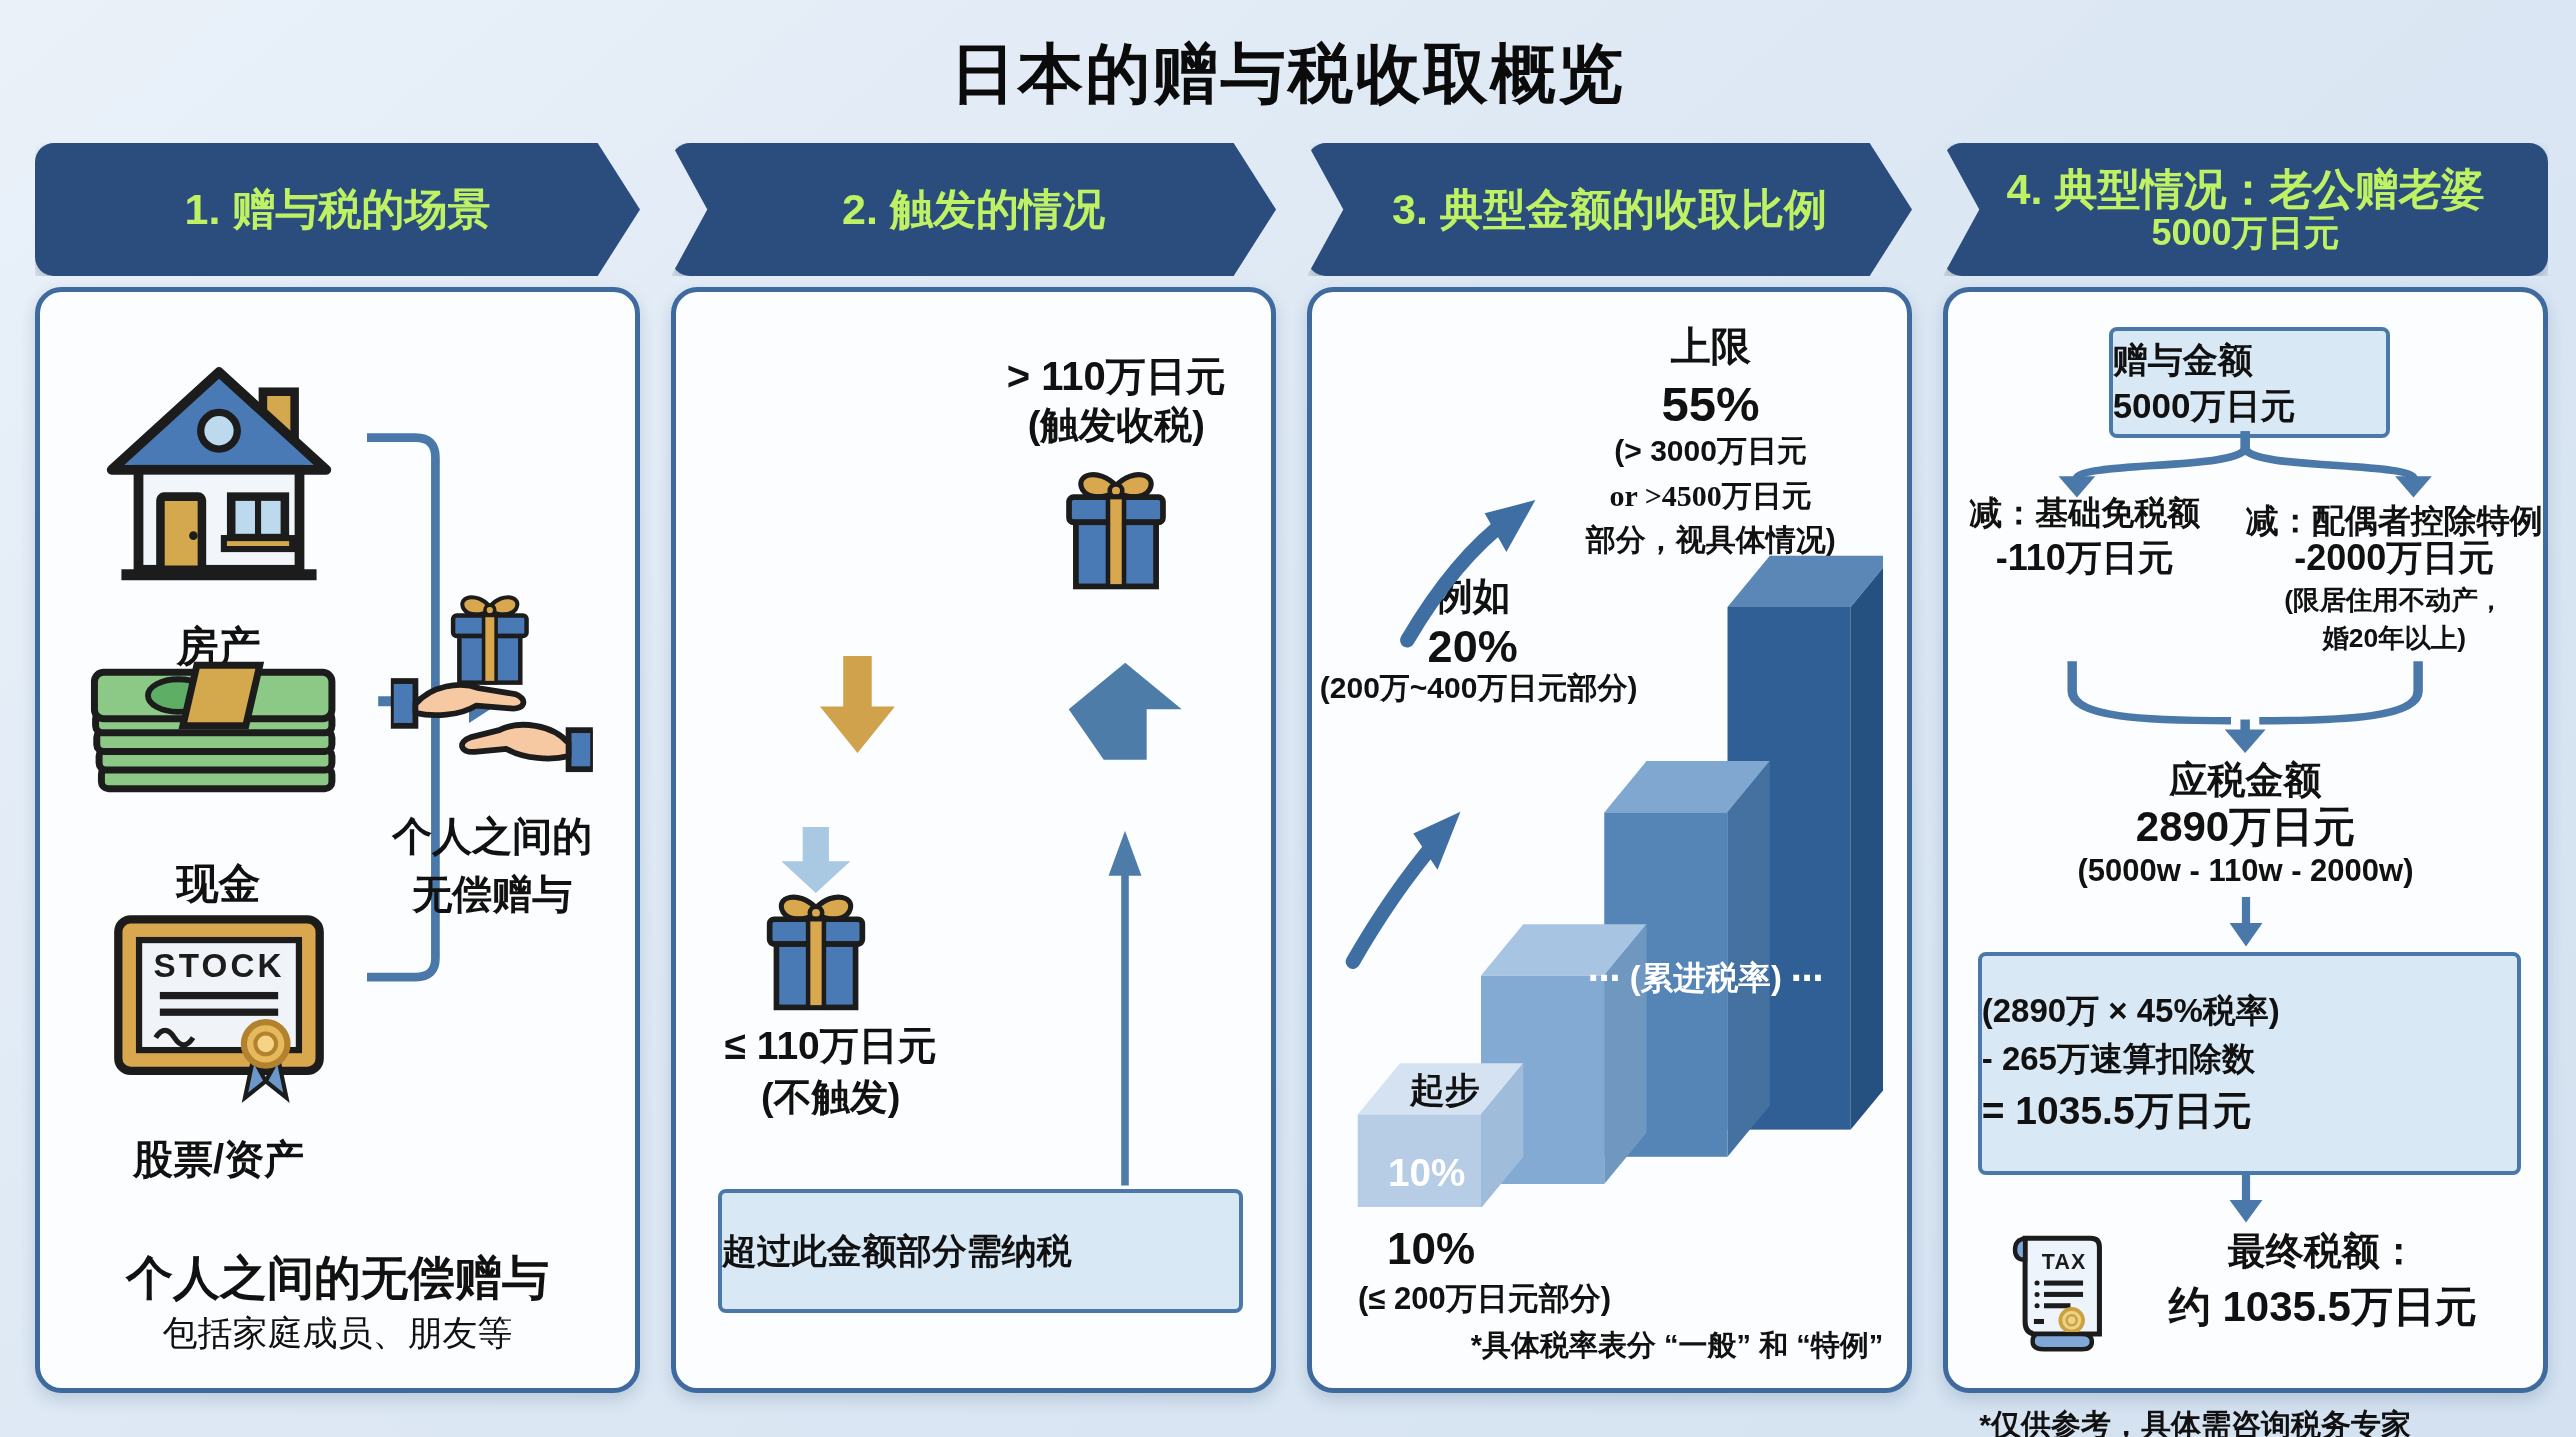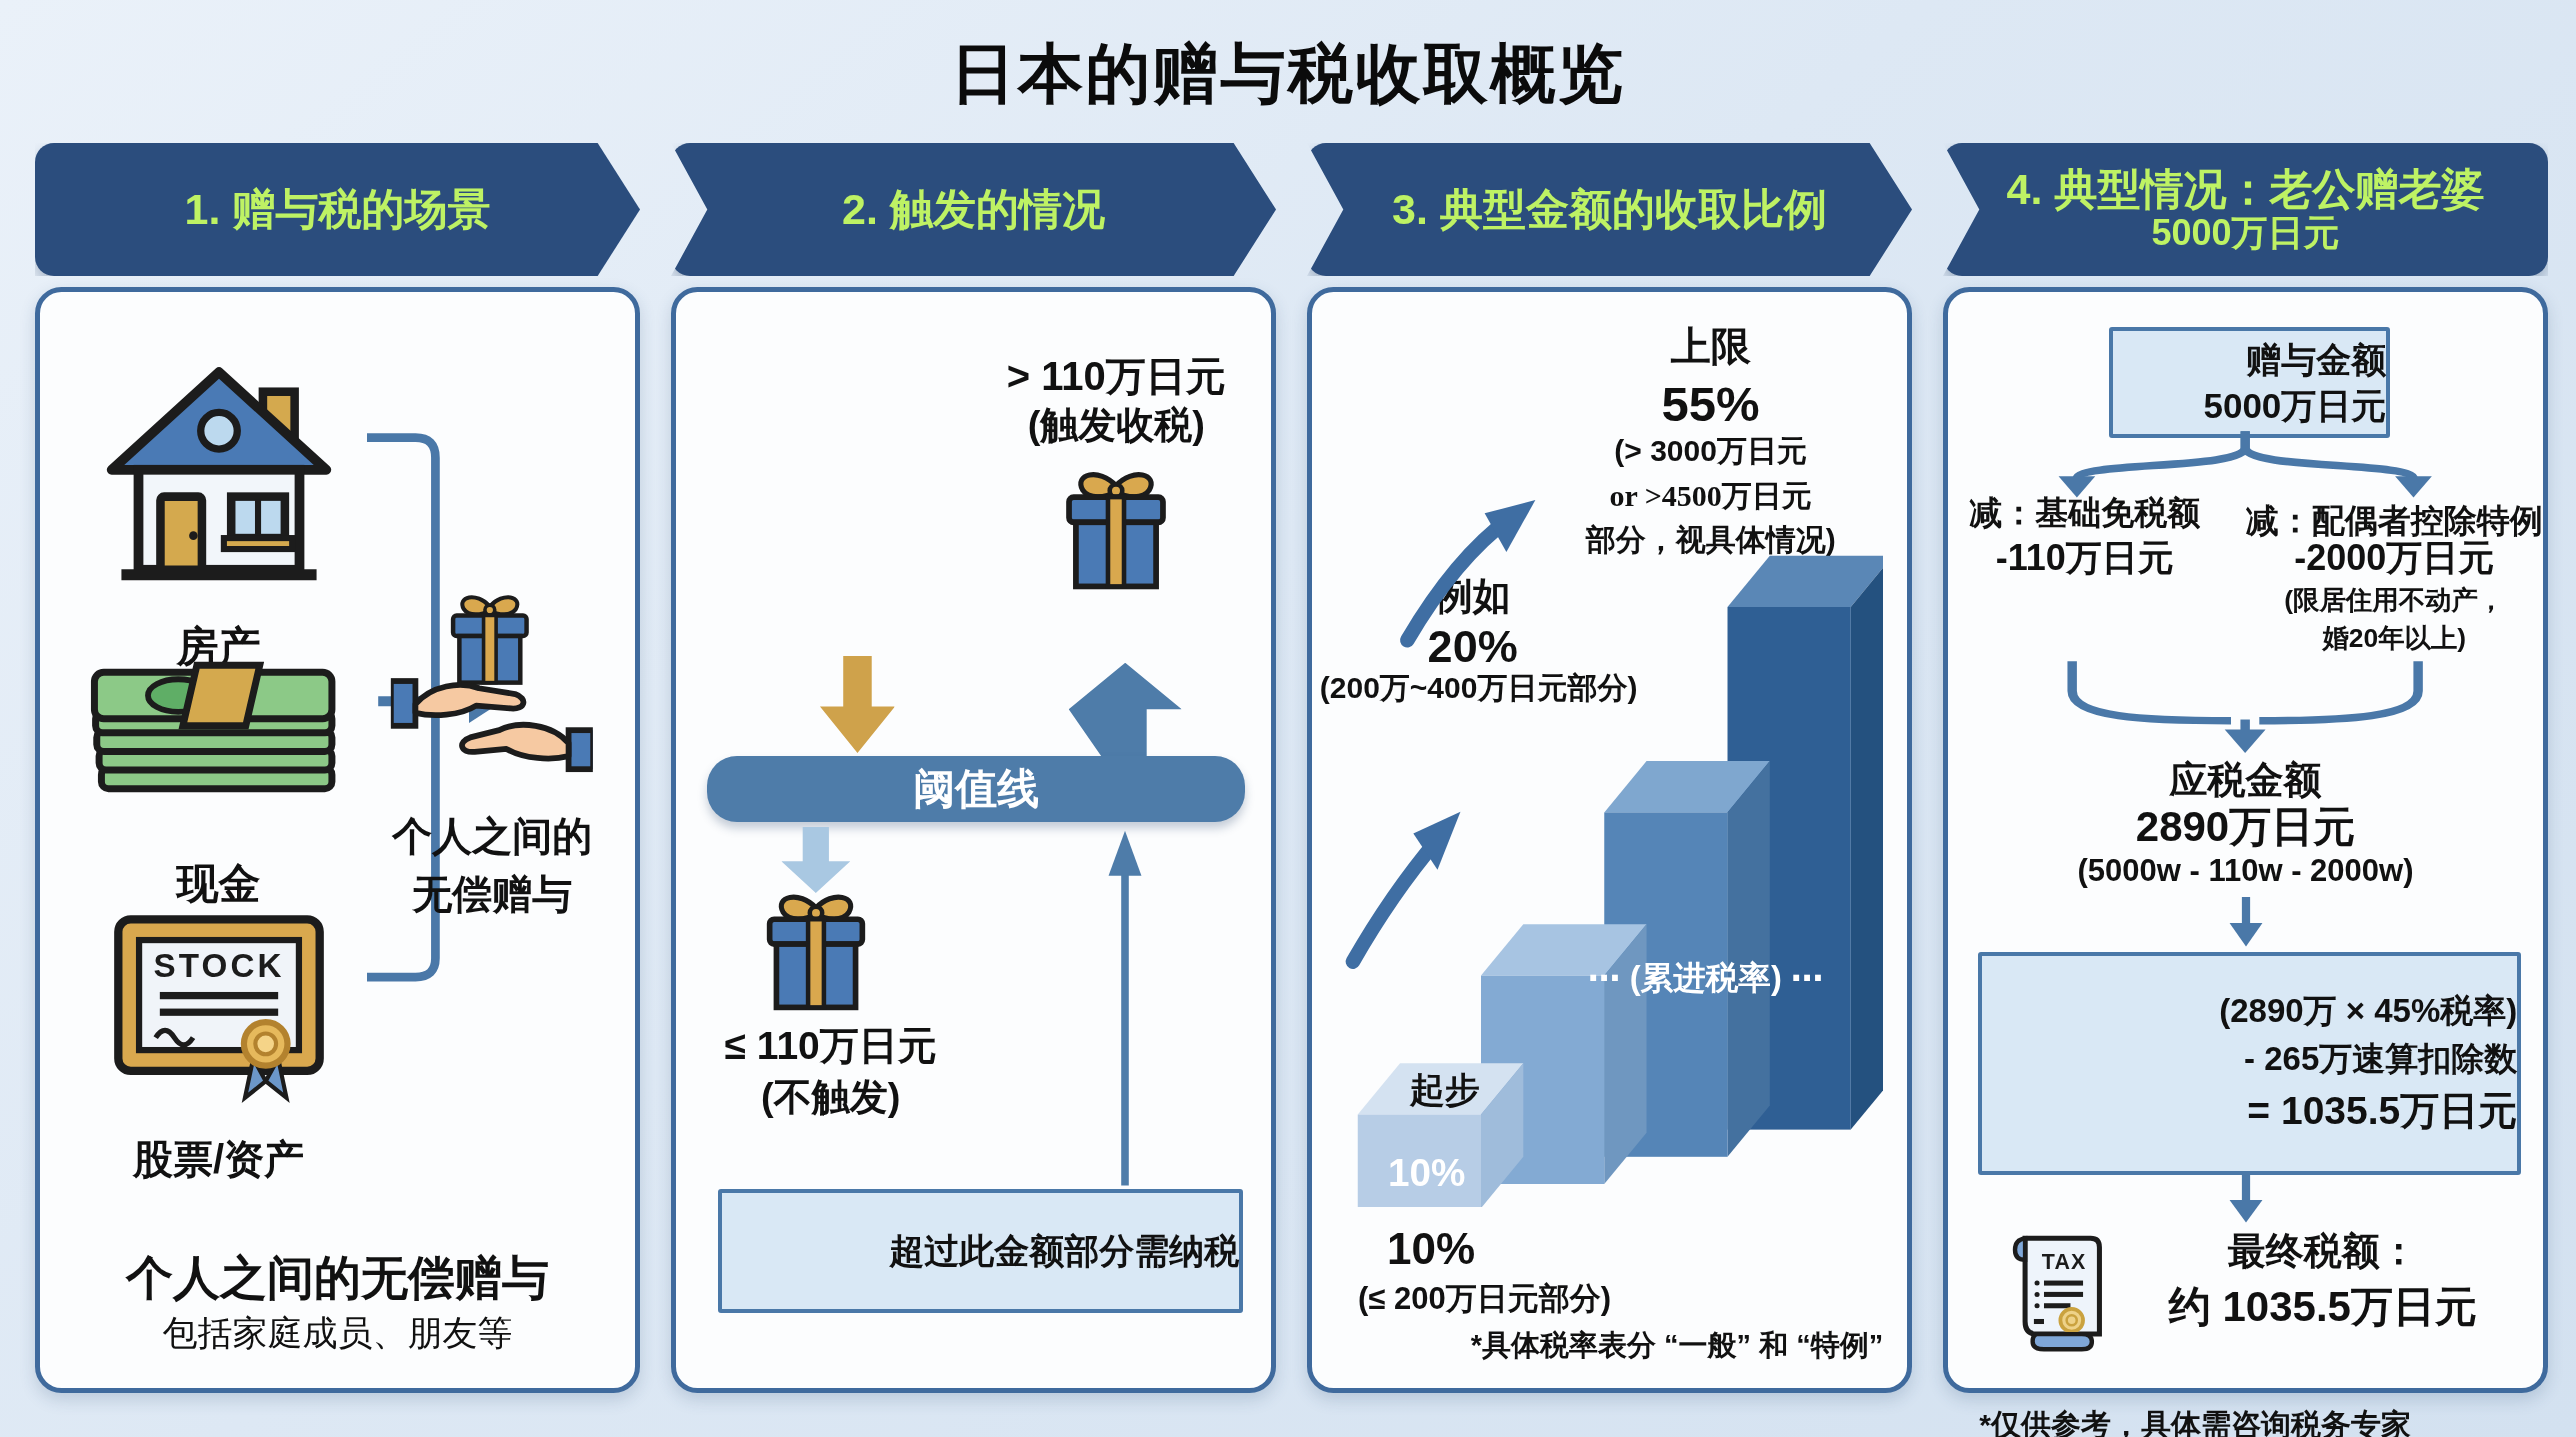--- a/index.html
+++ b/index.html
@@ -28,8 +28,8 @@
   .yellow-box{position:absolute;background:#f9efcf;border:4.4px solid #c9a24a;border-radius:16.4px;
               display:flex;flex-direction:column;align-items:center;justify-content:center;
               font-weight:bold;font-size:35px;line-height:1.35;box-shadow:0 5px 8.8px rgba(120,90,20,.2);}
-  .blue-box{position:absolute;background:#d9e8f5;border:4.4px solid #4a78a8;border-radius:3px;
-            display:flex;flex-direction:column;align-items:flex-end;justify-content:center;
+  .blue-box{position:absolute;background:#d9e8f5;border:4.4px solid #4a78a8;border-radius:8px;
+            display:flex;flex-direction:column;align-items:flex-start;justify-content:center;
             font-weight:bold;font-size:35px;line-height:1.3;}
   .bar{position:absolute;background:#4e7ca9;border-radius:30px;display:flex;align-items:center;
        justify-content:center;color:#fff;font-weight:bold;font-size:42px;

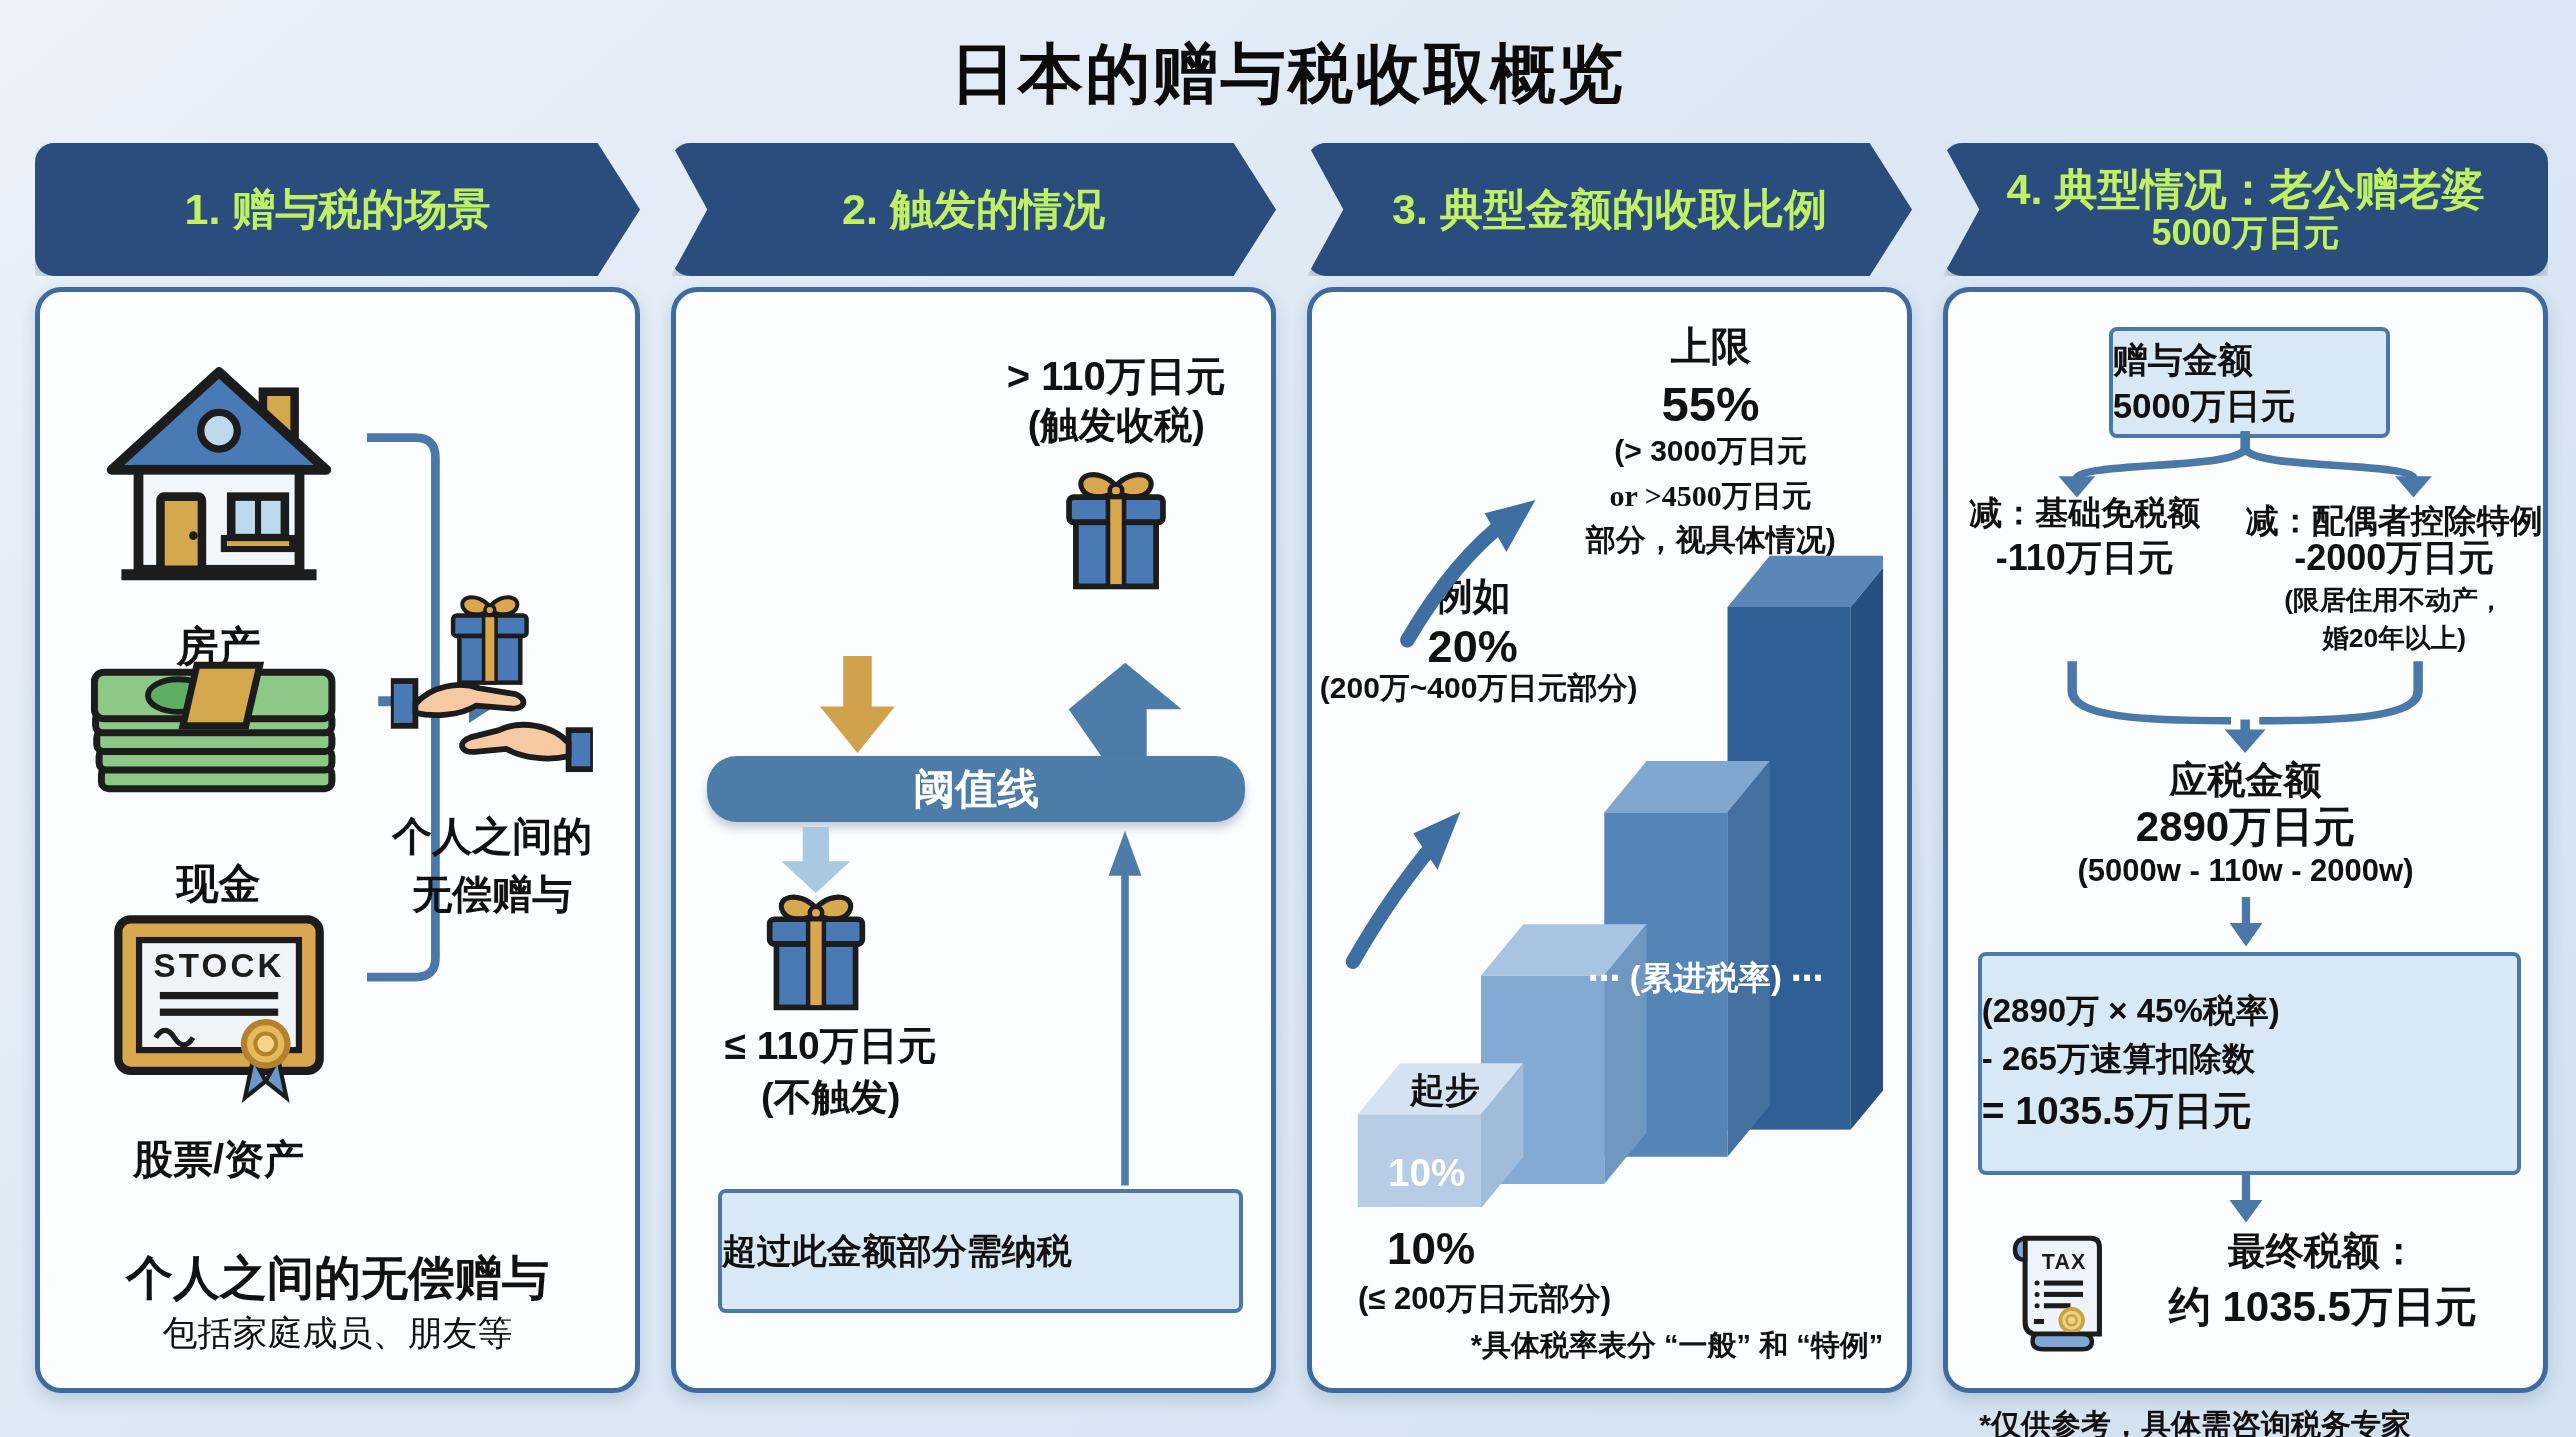--- a/index.html
+++ b/index.html
@@ -152,9 +152,6 @@
         <div class="arr arr-down-gold" style="left:30.5%;top:33.2%;width:75px;height:97px;"></div>
         <div class="arr arr-up-blue" style="left:75.5%;top:33.8%;width:113px;height:97px;"></div>
 
-        <div class="bar" style="left:5.2%;top:42.3%;width:90.5%;height:6%;">
-          <span>阈值线</span>
-        </div>
 
         <div class="arr arr-down-lblue" style="left:23.5%;top:48.8%;width:69px;height:66px;"></div>
 

